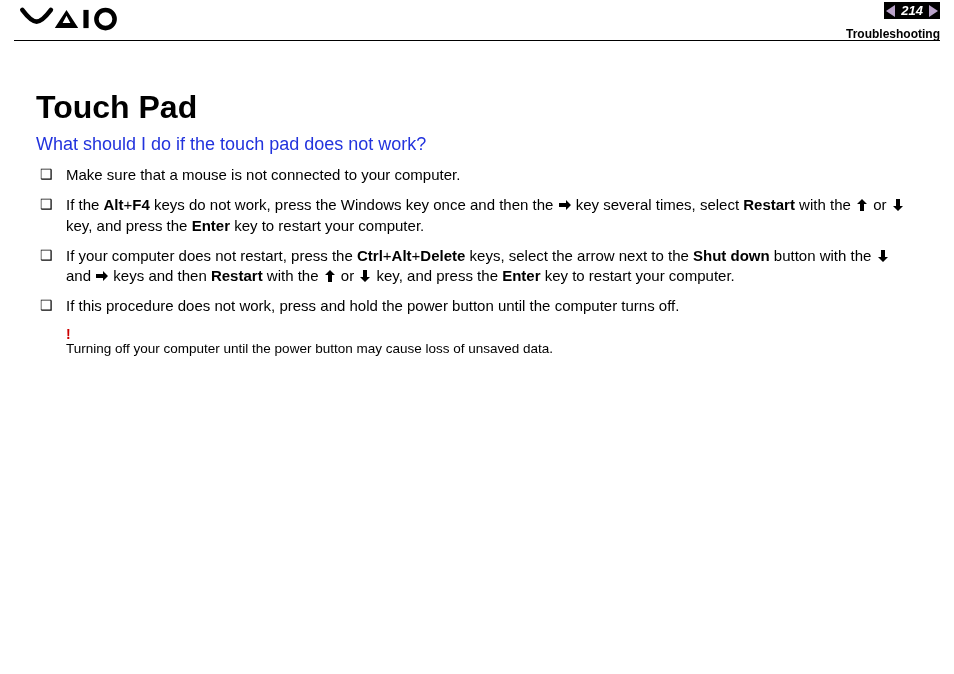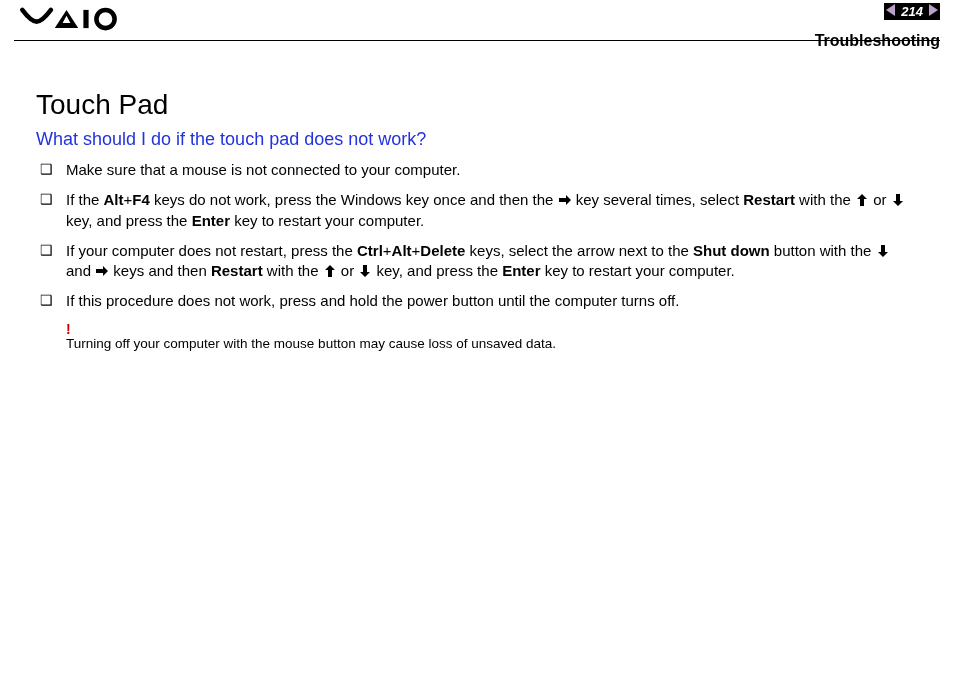--- a/index.html
+++ b/index.html
@@ -32,7 +32,7 @@
   }
   .pagenum {
     display: inline-flex;
-    align-items: flex-start;
+    align-items: center;
     background: #000;
     color: #fff;
     font-weight: bold;

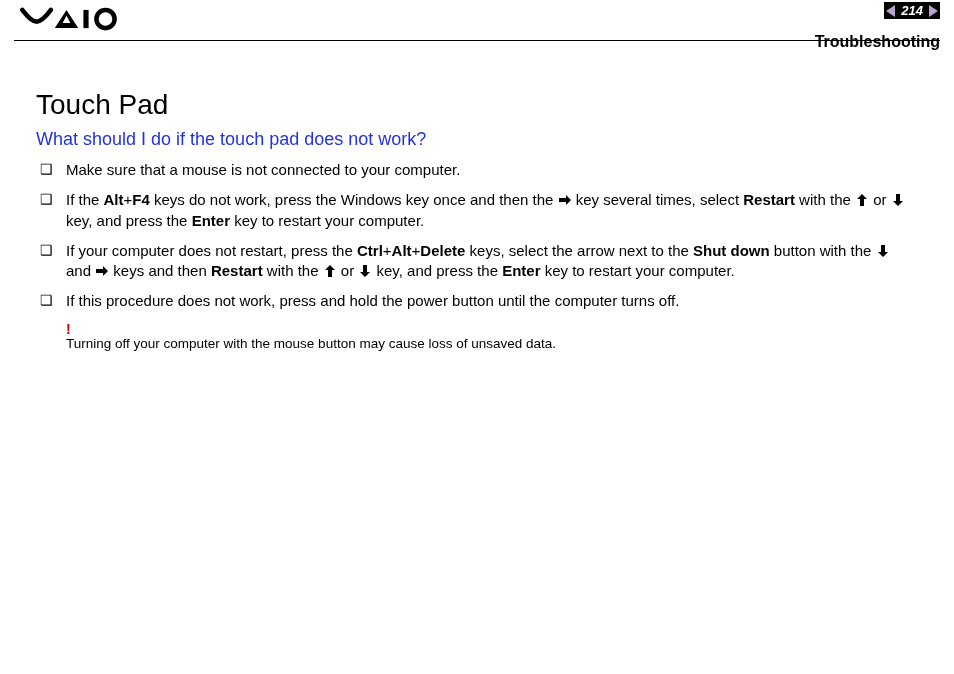--- a/index.html
+++ b/index.html
@@ -56,8 +56,8 @@
   }
   .section {
     font-weight: bold;
-    font-size: 16px;
-    margin-top: 12px;
+    font-size: 12px;
+    margin-top: 6px;
   }
   .rule {
     border: none;

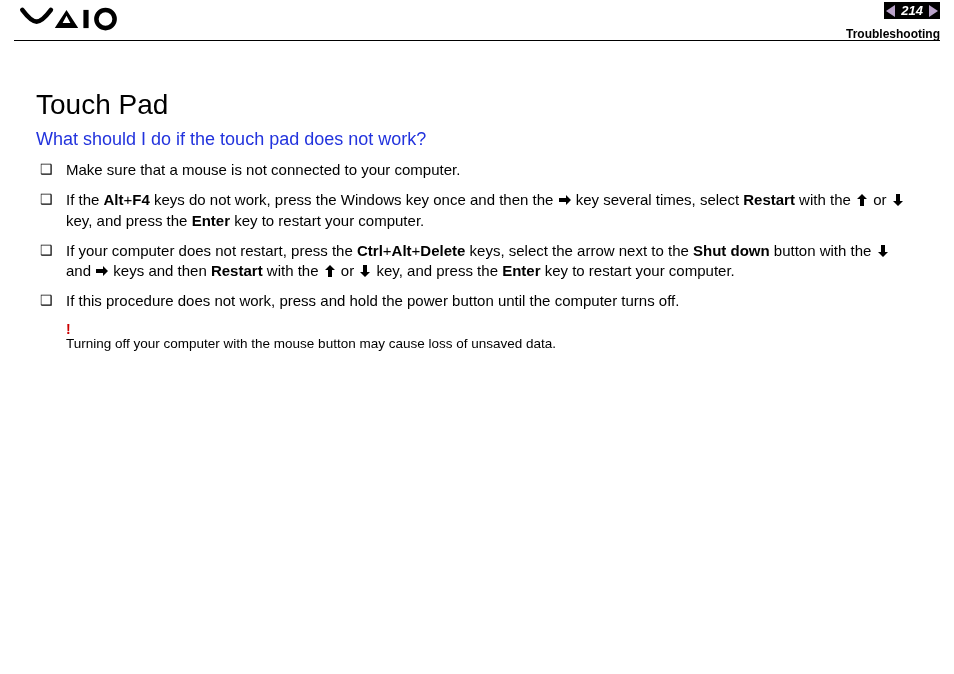--- a/index.html
+++ b/index.html
@@ -68,8 +68,8 @@
     padding: 28px 36px 0 36px;
   }
   h1 {
-    font-size: 28px;
-    font-weight: normal;
+    font-size: 32px;
+    font-weight: bold;
     margin: 20px 0 8px 0;
   }
   h2 {

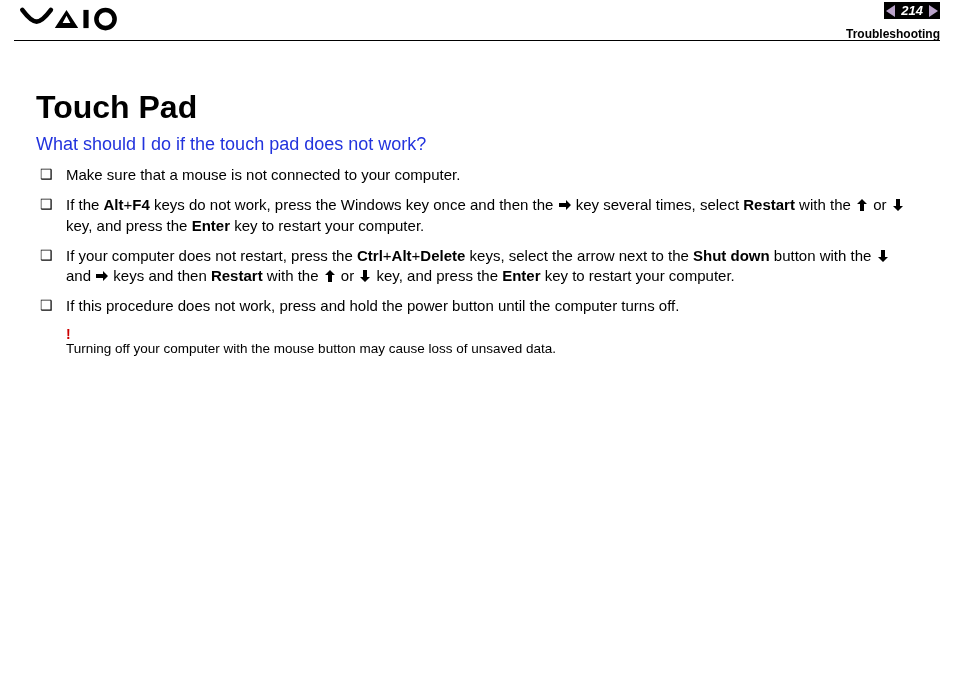--- a/index.html
+++ b/index.html
@@ -179,7 +179,7 @@
 
   <div class="note">
     <span class="bang">!</span>
-    <span>Turning off your computer with the mouse button may cause loss of unsaved data.</span>
+    <span>Turning off your computer until the power button may cause loss of unsaved data.</span>
   </div>
 </div>
 

